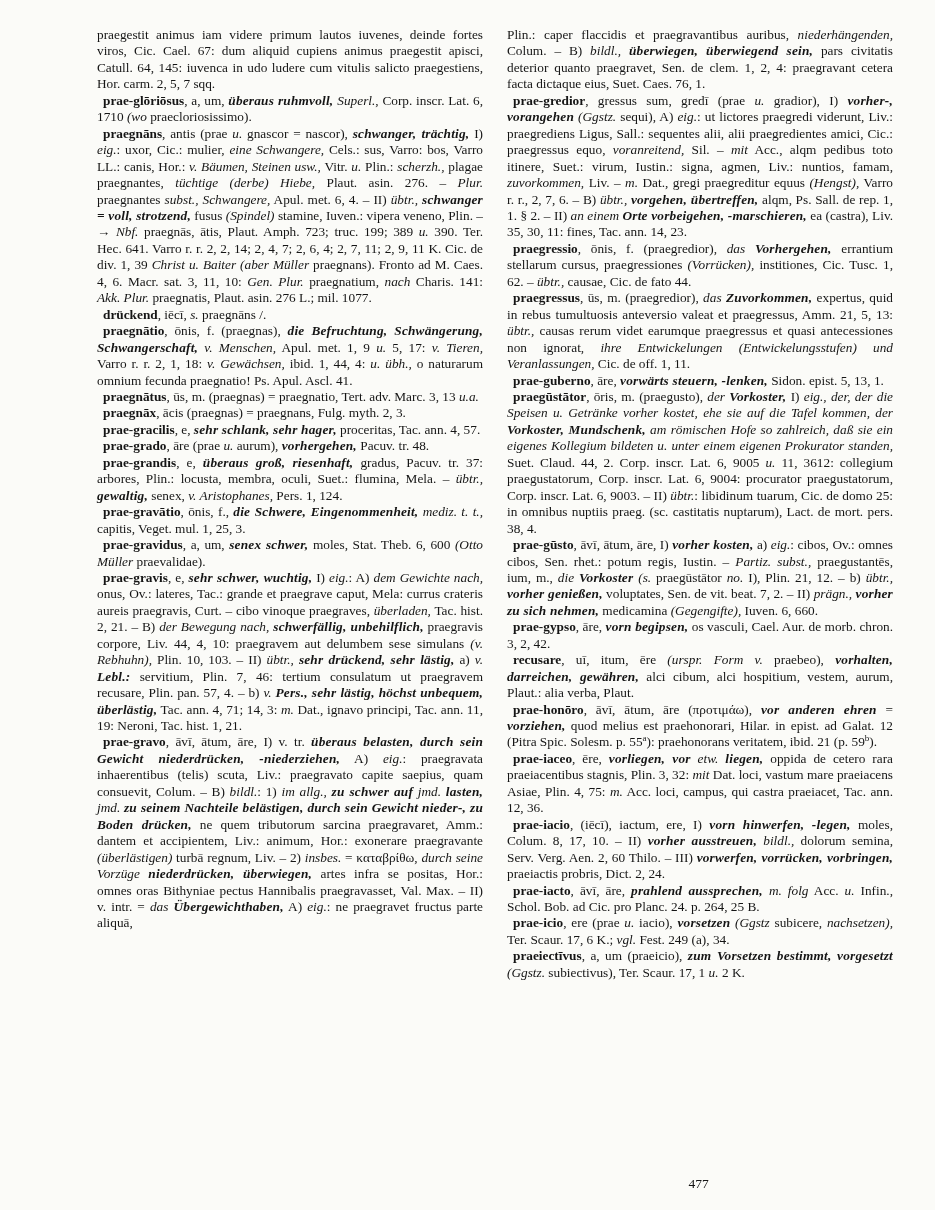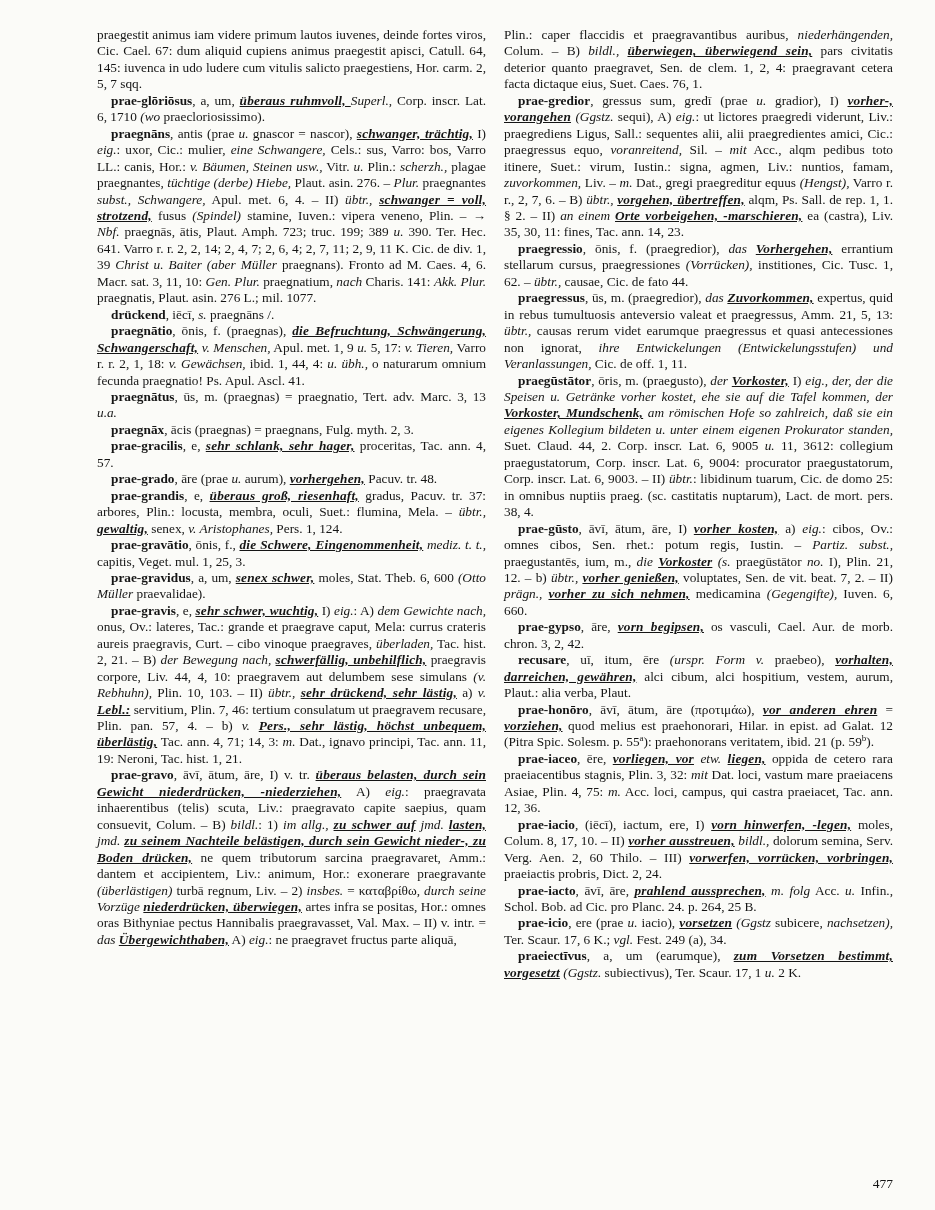--- a/index.html
+++ b/index.html
@@ -24,7 +24,7 @@
     top: 27px;
     width: 796px;
     display: flex;
-    gap: 18px;
+    gap: 24px;
   }
   .col {
     width: 389px;

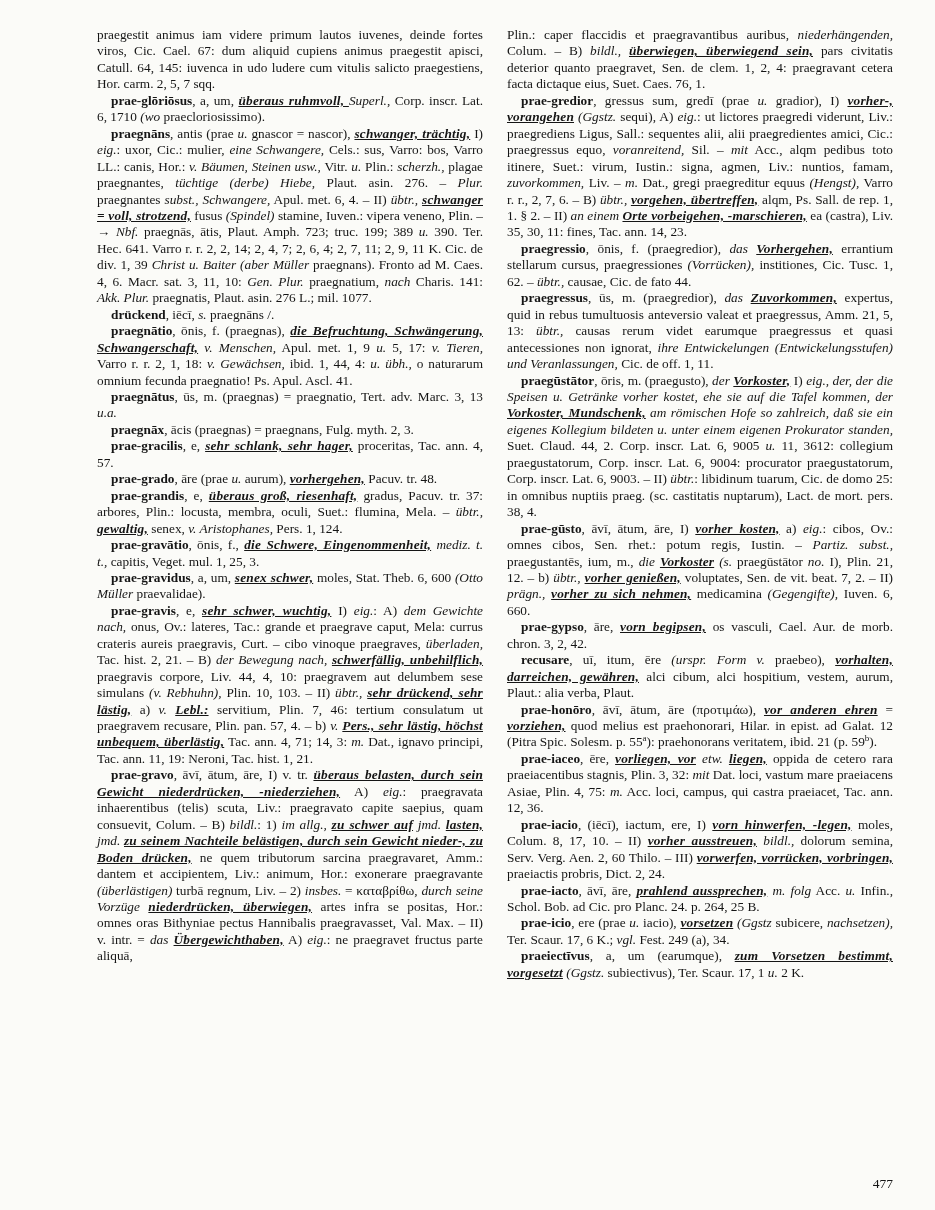--- a/index.html
+++ b/index.html
@@ -42,7 +42,7 @@
   .r-n { font-weight: normal; font-style: normal; }
   .r-b { font-weight: 700; margin-left: 8px; }
   .r-i { font-style: italic; }
-  .r-bi { font-weight: 700; font-style: italic; letter-spacing: 0.2px; text-decoration: underline; }
+  .r-bi { font-weight: 700; font-style: italic; letter-spacing: 0.2px; }
   .r-sup { vertical-align: super; font-size: 9px; line-height: 0; }
   .page-number {
     position: absolute;

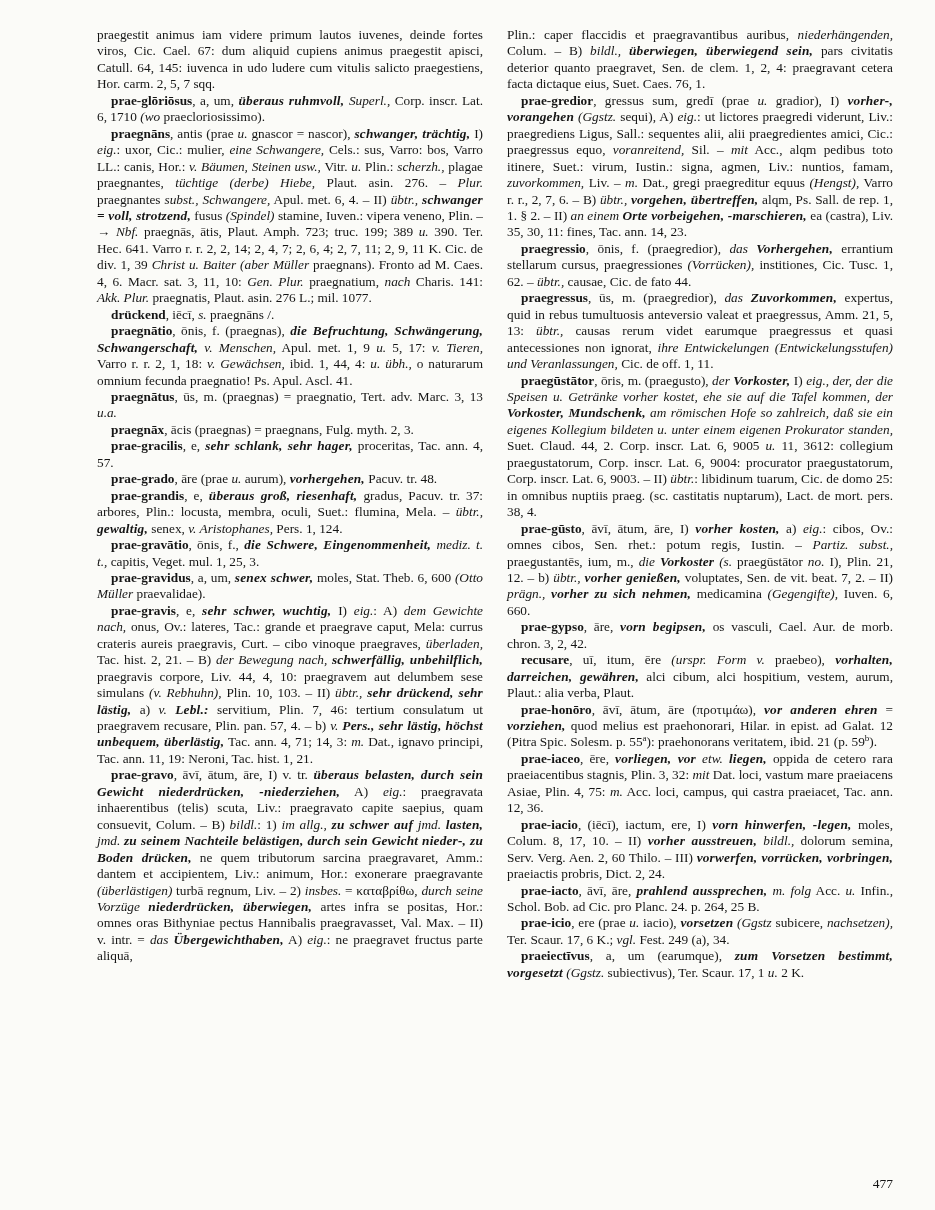--- a/index.html
+++ b/index.html
@@ -40,7 +40,7 @@
     text-indent: 0;
   }
   .r-n { font-weight: normal; font-style: normal; }
-  .r-b { font-weight: 700; margin-left: 8px; }
+  .r-b { font-weight: 700; }
   .r-i { font-style: italic; }
   .r-bi { font-weight: 700; font-style: italic; letter-spacing: 0.2px; }
   .r-sup { vertical-align: super; font-size: 9px; line-height: 0; }

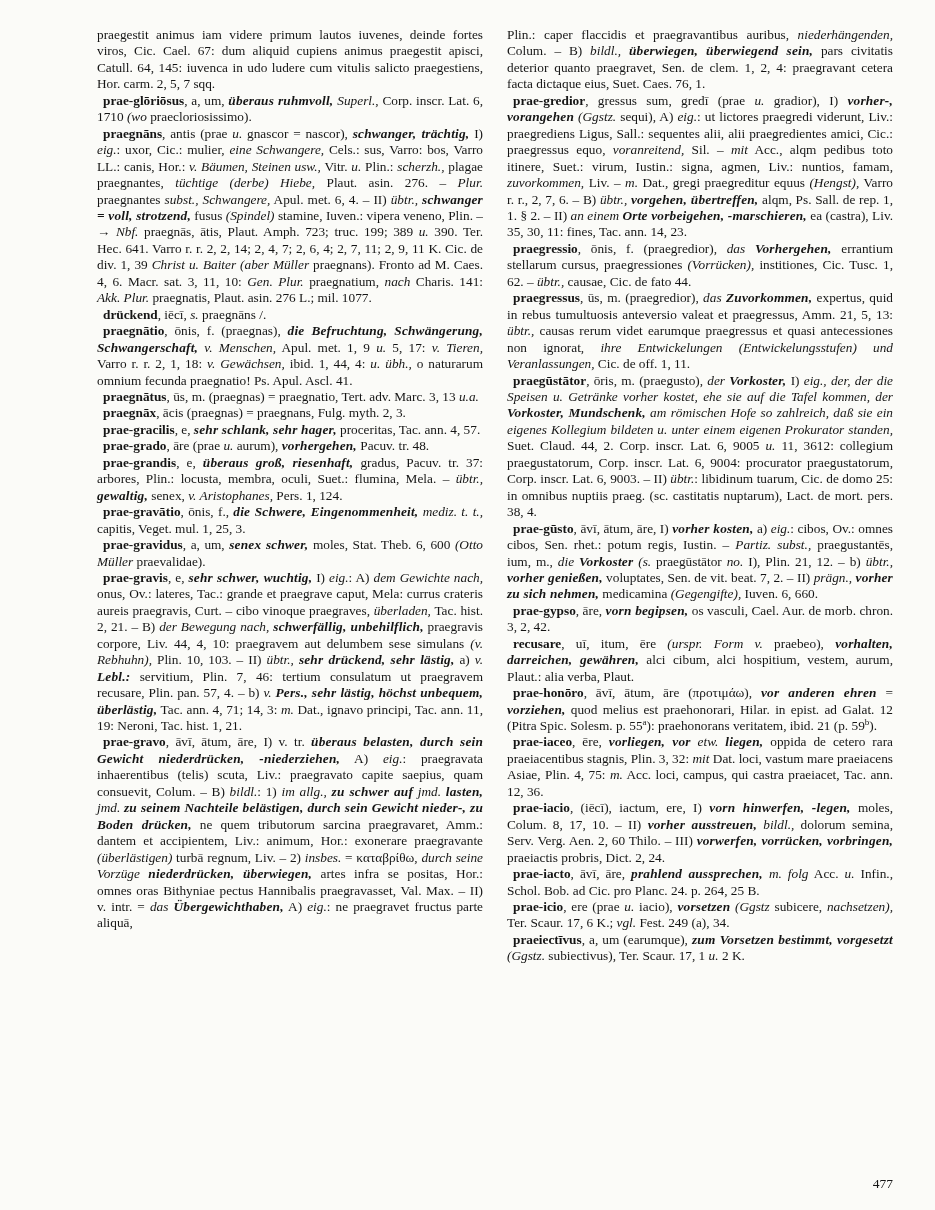--- a/index.html
+++ b/index.html
@@ -79,6 +79,7 @@
         <p><span class="r-b">prae-gredior</span><span class="r-n">, gressus sum, gredī (prae </span><span class="r-i">u.</span><span class="r-n"> gradior), I) </span><span class="r-bi">vorher-, vorangehen</span><span class="r-n"> </span><span class="r-i">(Ggstz.</span><span class="r-n"> sequi), A) </span><span class="r-i">eig.</span><span class="r-n">: ut lictores praegredi viderunt, Liv.: praegrediens Ligus, Sall.: sequentes alii, alii praegredientes amici, Cic.: praegressus equo, </span><span class="r-i">voranreitend,</span><span class="r-n"> Sil. – </span><span class="r-i">mit</span><span class="r-n"> Acc., alqm pedibus toto itinere, Suet.: virum, Iustin.: signa, agmen, Liv.: nuntios, famam, </span><span class="r-i">zuvorkommen,</span><span class="r-n"> Liv. – </span><span class="r-i">m.</span><span class="r-n"> Dat., gregi praegreditur equus </span><span class="r-i">(Hengst),</span><span class="r-n"> Varro r. r., 2, 7, 6. – B) </span><span class="r-i">übtr.,</span><span class="r-n"> </span><span class="r-bi">vorgehen, übertreffen,</span><span class="r-n"> alqm, Ps. Sall. de rep. 1, 1. § 2. – II) </span><span class="r-i">an einem</span><span class="r-n"> </span><span class="r-bi">Orte vorbeigehen, -marschieren,</span><span class="r-n"> ea (castra), Liv. 35, 30, 11: fines, Tac. ann. 14, 23.</span></p>
         <p><span class="r-b">praegressio</span><span class="r-n">, ōnis, f. (praegredior), </span><span class="r-i">das</span><span class="r-n"> </span><span class="r-bi">Vorhergehen,</span><span class="r-n"> errantium stellarum cursus, praegressiones </span><span class="r-i">(Vorrücken),</span><span class="r-n"> institiones, Cic. Tusc. 1, 62. – </span><span class="r-i">übtr.,</span><span class="r-n"> causae, Cic. de fato 44.</span></p>
         <p><span class="r-b">praegressus</span><span class="r-n">, ūs, m. (praegredior), </span><span class="r-i">das</span><span class="r-n"> </span><span class="r-bi">Zuvorkommen,</span><span class="r-n"> expertus, quid in rebus tumultuosis anteversio valeat et praegressus, Amm. 21, 5, 13: </span><span class="r-i">übtr.,</span><span class="r-n"> causas rerum videt earumque praegressus et quasi antecessiones non ignorat, </span><span class="r-i">ihre Entwickelungen (Entwickelungsstufen) und Veranlassungen,</span><span class="r-n"> Cic. de off. 1, 11.</span></p>
+        <p><span class="r-b">prae-guberno</span><span class="r-n">, āre, </span><span class="r-bi">vorwärts steuern, -lenken,</span><span class="r-n"> Sidon. epist. 5, 13, 1.</span></p>
         <p><span class="r-b">praegūstātor</span><span class="r-n">, ōris, m. (praegusto), </span><span class="r-i">der</span><span class="r-n"> </span><span class="r-bi">Vorkoster,</span><span class="r-n"> I) </span><span class="r-i">eig., der, der die Speisen u. Getränke vorher kostet, ehe sie auf die Tafel kommen, der</span><span class="r-n"> </span><span class="r-bi">Vorkoster, Mundschenk,</span><span class="r-n"> </span><span class="r-i">am römischen Hofe so zahlreich, daß sie ein eigenes Kollegium bildeten u. unter einem eigenen Prokurator standen,</span><span class="r-n"> Suet. Claud. 44, 2. Corp. inscr. Lat. 6, 9005 </span><span class="r-i">u.</span><span class="r-n"> 11, 3612: collegium praegustatorum, Corp. inscr. Lat. 6, 9004: procurator praegustatorum, Corp. inscr. Lat. 6, 9003. – II) </span><span class="r-i">übtr.</span><span class="r-n">: libidinum tuarum, Cic. de domo 25: in omnibus nuptiis praeg. (sc. castitatis nuptarum), Lact. de mort. pers. 38, 4.</span></p>
         <p><span class="r-b">prae-gūsto</span><span class="r-n">, āvī, ātum, āre, I) </span><span class="r-bi">vorher kosten,</span><span class="r-n"> a) </span><span class="r-i">eig.</span><span class="r-n">: cibos, Ov.: omnes cibos, Sen. rhet.: potum regis, Iustin. – </span><span class="r-i">Partiz. subst.,</span><span class="r-n"> praegustantēs, ium, m., </span><span class="r-i">die</span><span class="r-n"> </span><span class="r-bi">Vorkoster</span><span class="r-n"> </span><span class="r-i">(s.</span><span class="r-n"> praegūstātor </span><span class="r-i">no.</span><span class="r-n"> I), Plin. 21, 12. – b) </span><span class="r-i">übtr.,</span><span class="r-n"> </span><span class="r-bi">vorher genießen,</span><span class="r-n"> voluptates, Sen. de vit. beat. 7, 2. – II) </span><span class="r-i">prägn.,</span><span class="r-n"> </span><span class="r-bi">vorher zu sich nehmen,</span><span class="r-n"> medicamina </span><span class="r-i">(Gegengifte),</span><span class="r-n"> Iuven. 6, 660.</span></p>
         <p><span class="r-b">prae-gypso</span><span class="r-n">, āre, </span><span class="r-bi">vorn begipsen,</span><span class="r-n"> os vasculi, Cael. Aur. de morb. chron. 3, 2, 42.</span></p>

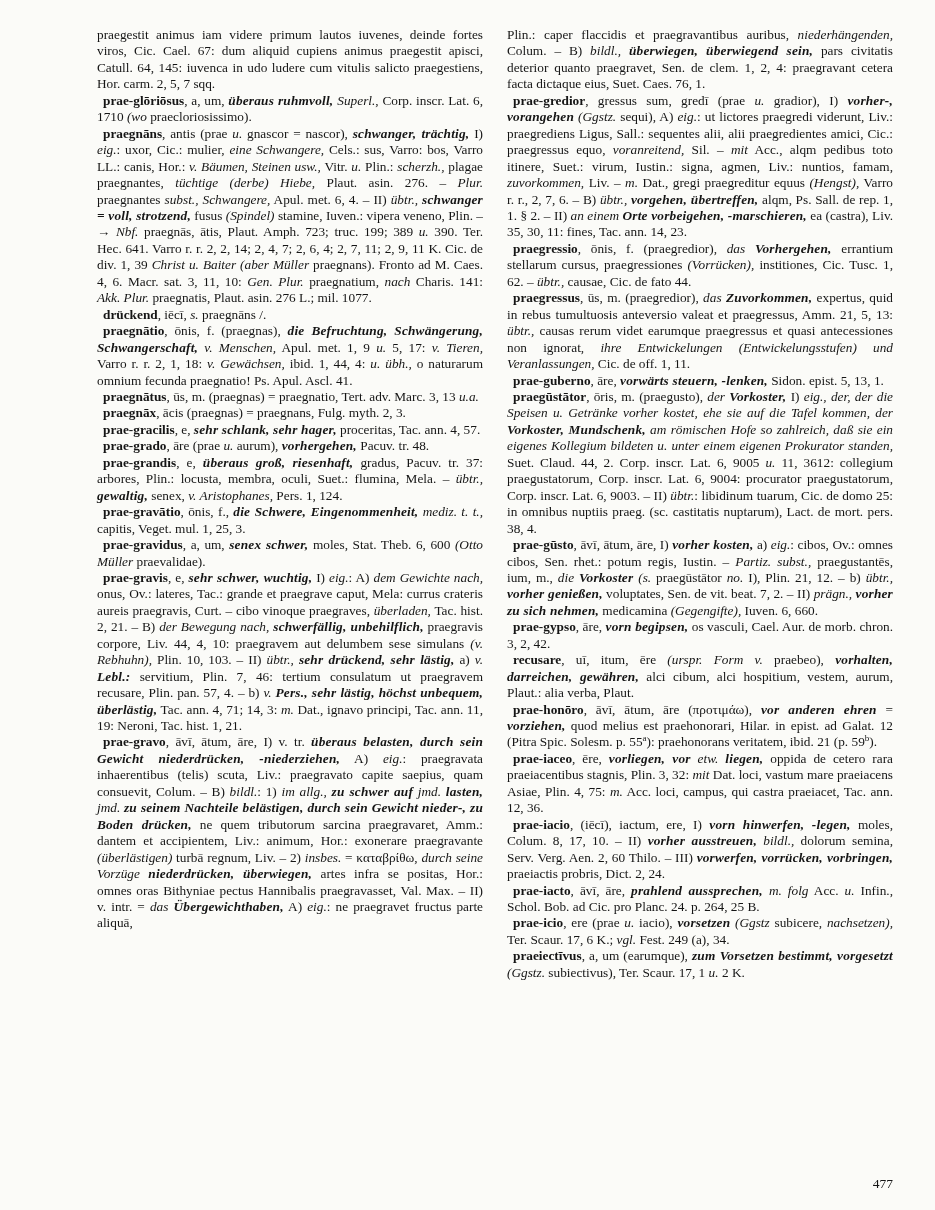--- a/index.html
+++ b/index.html
@@ -89,7 +89,7 @@
         <p><span class="r-b">prae-iacio</span><span class="r-n">, (iēcī), iactum, ere, I) </span><span class="r-bi">vorn hinwerfen, -legen,</span><span class="r-n"> moles, Colum. 8, 17, 10. – II) </span><span class="r-bi">vorher ausstreuen,</span><span class="r-n"> </span><span class="r-i">bildl.,</span><span class="r-n"> dolorum semina, Serv. Verg. Aen. 2, 60 Thilo. – III) </span><span class="r-bi">vorwerfen, vorrücken, vorbringen,</span><span class="r-n"> praeiactis probris, Dict. 2, 24.</span></p>
         <p><span class="r-b">prae-iacto</span><span class="r-n">, āvī, āre, </span><span class="r-bi">prahlend aussprechen,</span><span class="r-n"> </span><span class="r-i">m. folg</span><span class="r-n"> Acc. </span><span class="r-i">u.</span><span class="r-n"> Infin., Schol. Bob. ad Cic. pro Planc. 24. p. 264, 25 B.</span></p>
         <p><span class="r-b">prae-icio</span><span class="r-n">, ere (prae </span><span class="r-i">u.</span><span class="r-n"> iacio), </span><span class="r-bi">vorsetzen</span><span class="r-n"> </span><span class="r-i">(Ggstz</span><span class="r-n"> subicere, </span><span class="r-i">nachsetzen),</span><span class="r-n"> Ter. Scaur. 17, 6 K.; </span><span class="r-i">vgl.</span><span class="r-n"> Fest. 249 (a), 34.</span></p>
-        <p><span class="r-b">praeiectīvus</span><span class="r-n">, a, um (earumque), </span><span class="r-bi">zum Vorsetzen bestimmt, vorgesetzt</span><span class="r-n"> </span><span class="r-i">(Ggstz.</span><span class="r-n"> subiectivus), Ter. Scaur. 17, 1 </span><span class="r-i">u.</span><span class="r-n"> 2 K.</span></p>
+        <p><span class="r-b">praeiectīvus</span><span class="r-n">, a, um (praeicio), </span><span class="r-bi">zum Vorsetzen bestimmt, vorgesetzt</span><span class="r-n"> </span><span class="r-i">(Ggstz.</span><span class="r-n"> subiectivus), Ter. Scaur. 17, 1 </span><span class="r-i">u.</span><span class="r-n"> 2 K.</span></p>
       </div>
   </div>
   <div class="page-number">477</div>

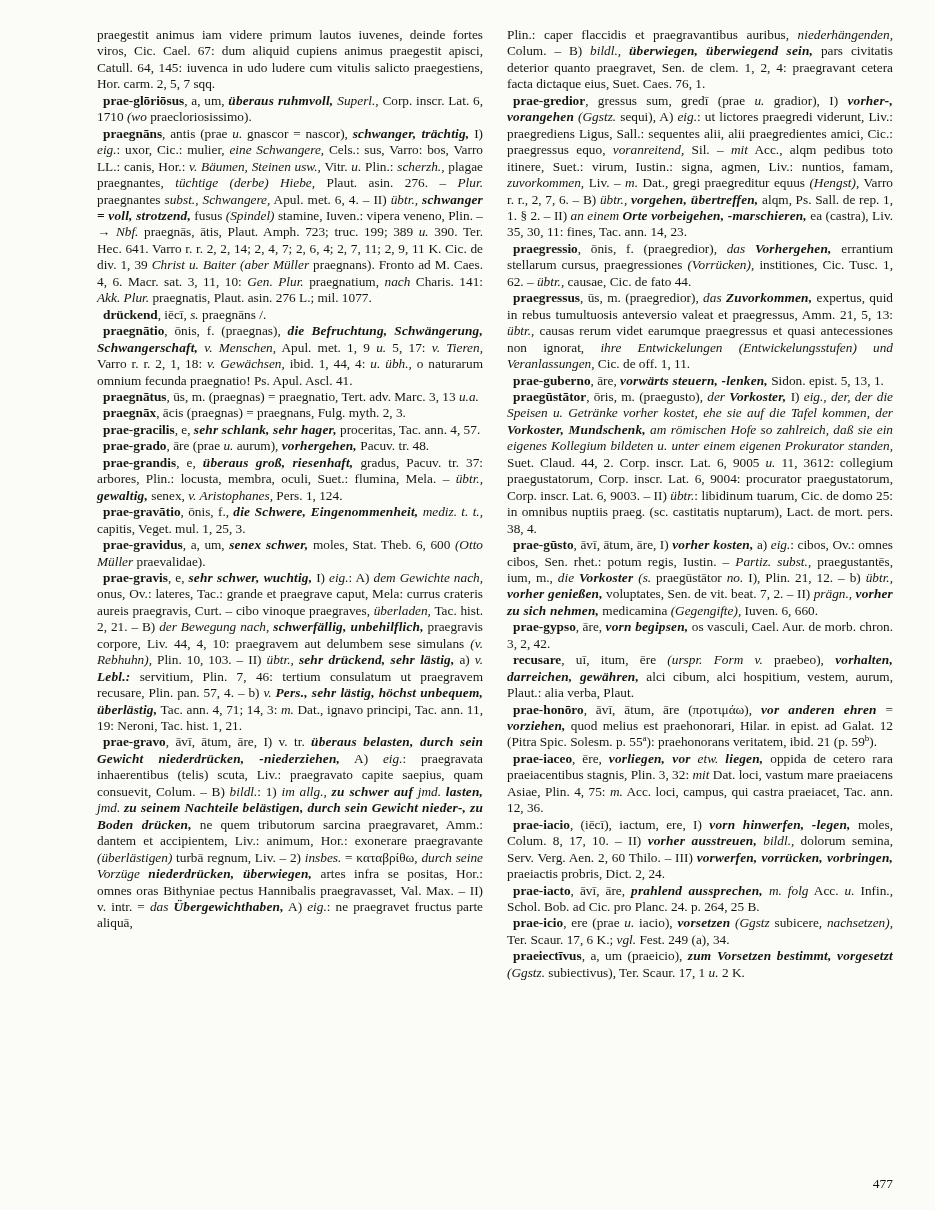--- a/index.html
+++ b/index.html
@@ -49,7 +49,7 @@
     top: 1176px;
     left: 504px;
     width: 389px;
-    text-align: right;
+    text-align: center;
     font-size: 13.5px;
   }
 </style>

